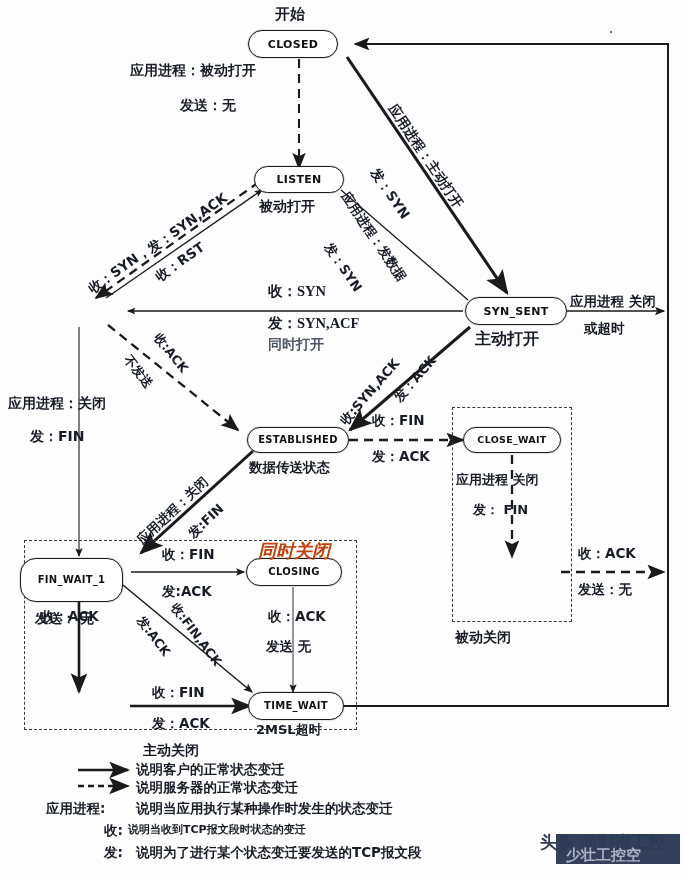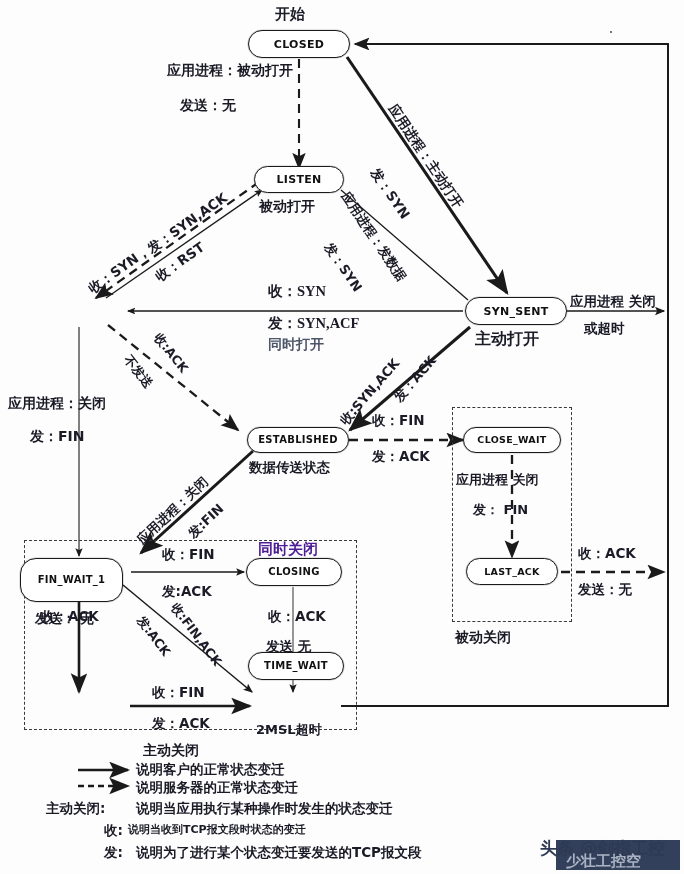--- a/index.html
+++ b/index.html
@@ -132,7 +132,7 @@
   <div class="groupbox" style="left:24px;top:540px;width:333px;height:190px;"></div>
   <div class="groupbox" style="left:452px;top:407px;width:120px;height:215px;"></div>
 
-  <div class="node small" style="left:248px;top:30px;width:102px;height:28px;">
+  <div class="node small" style="left:248px;top:30px;width:90px;height:28px;">
     <span>CLOSED</span>
   </div>
 

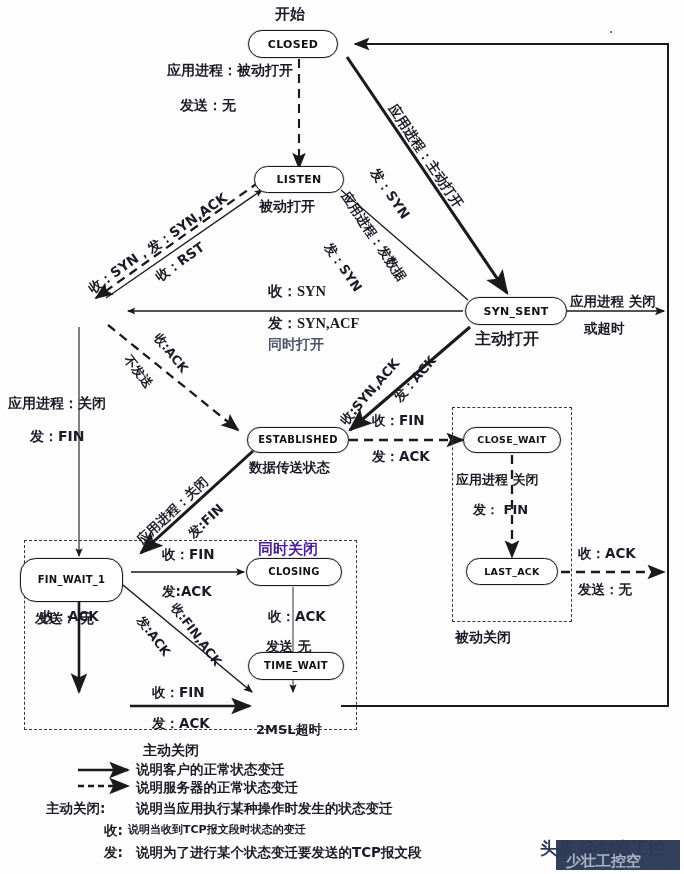--- a/index.html
+++ b/index.html
@@ -186,7 +186,7 @@
 
   <div class="lbl cjk" style="left:455px;top:629px;font-size:14px;">被动关闭</div>
 
-  <div class="lbl cjk" style="left:130px;top:62px;font-size:14px;margin-left:37px;">应用进程：被动打开</div>
+  <div class="lbl cjk" style="left:130px;top:62px;font-size:14px;">应用进程：被动打开</div>
   <div class="lbl cjk" style="left:180px;top:97px;font-size:14px;">发送：无</div>
 
   <div class="lbl cjk rot" style="left:399px;top:101px;font-size:13.5px;transform:rotate(56deg);">应用进程：主动打开</div>

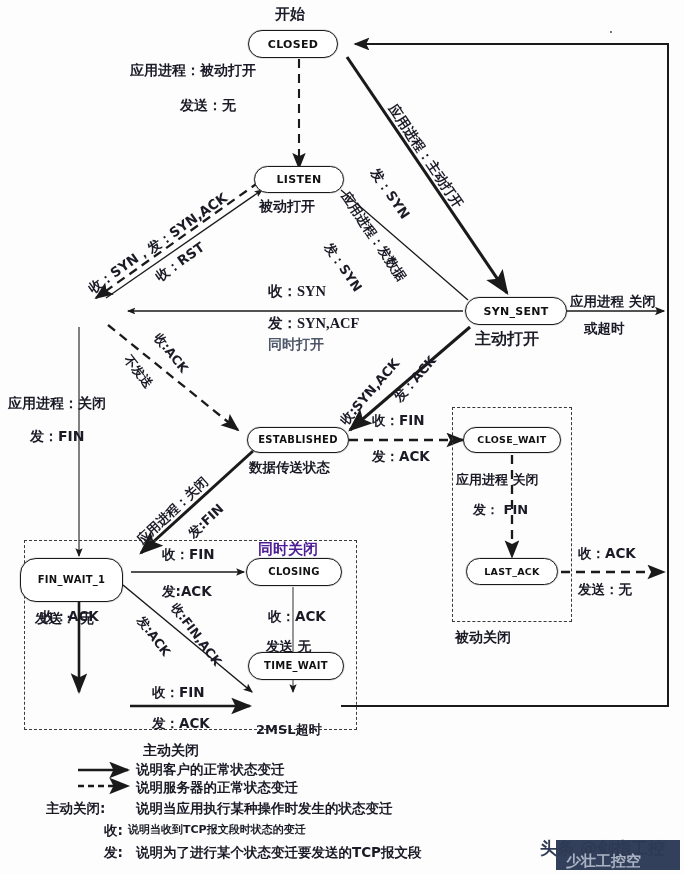--- a/index.html
+++ b/index.html
@@ -180,7 +180,7 @@
 
   <div class="lbl cjk" style="left:256px;top:722px;font-size:13px;">2MSL超时</div>
 
-  <div class="lbl cjk" style="left:258px;top:540px;font-size:15px;color:#4c1d95;">同时关闭</div>
+  <div class="lbl cjk" style="left:258px;top:540px;font-size:18px;color:#c2410c;font-style:italic;">同时关闭</div>
 
   <div class="lbl cjk" style="left:143px;top:742px;font-size:14px;">主动关闭</div>
 

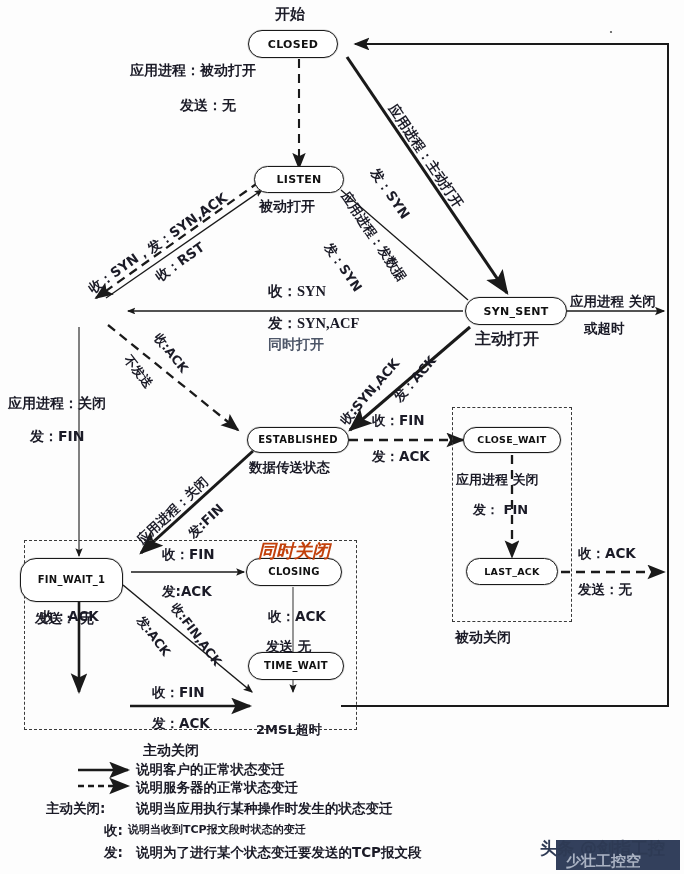--- a/index.html
+++ b/index.html
@@ -153,9 +153,6 @@
     <span>CLOSE_WAIT</span>
   </div>
 
-  <div class="node xtiny" style="left:466px;top:558px;width:92px;height:27px;">
-    <span>LAST_ACK</span>
-  </div>
 
   <div class="node tiny" style="left:20px;top:558px;width:103px;height:44px;">
     <span>FIN_WAIT_1</span>

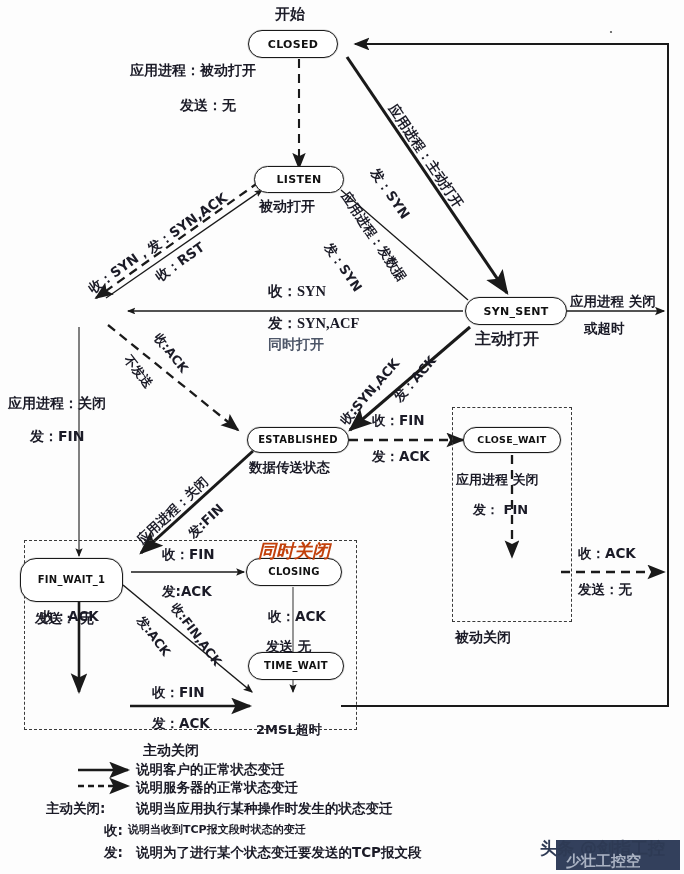--- a/index.html
+++ b/index.html
@@ -163,7 +163,7 @@
     <span>CLOSING</span>
   </div>
 
-  <div class="node tiny" style="left:248px;top:652px;width:96px;height:28px;">
+  <div class="node tiny" style="left:248px;top:692px;width:96px;height:28px;">
     <span>TIME_WAIT</span>
   </div>
 

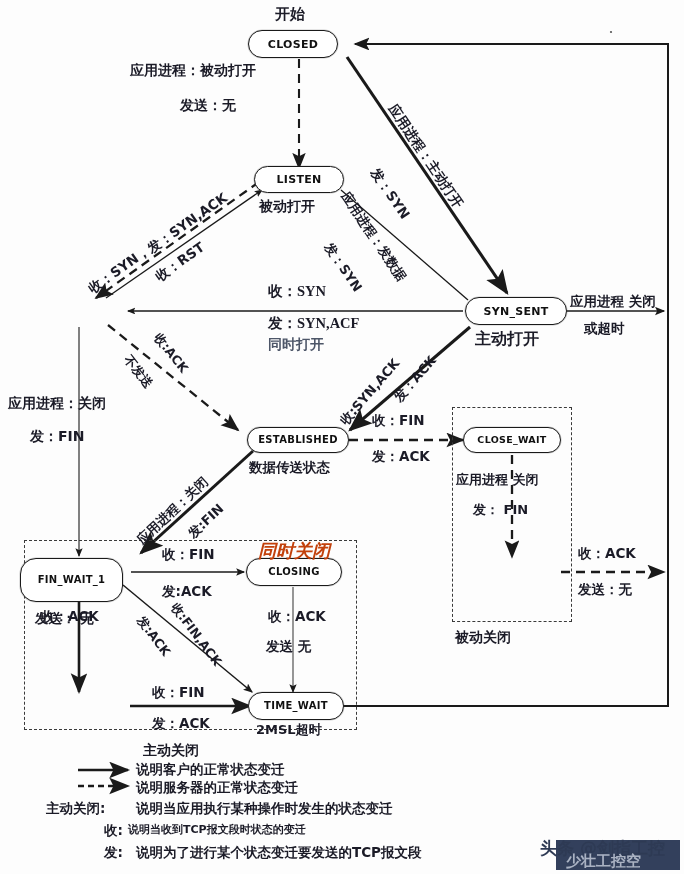--- a/index.html
+++ b/index.html
@@ -244,7 +244,7 @@
     <div class="row txt cjk" style="left:136px;top:3px;font-size:13.5px;">说明客户的正常状态变迁</div>
     <div class="row txt cjk" style="left:136px;top:21px;font-size:13.5px;">说明服务器的正常状态变迁</div>
 
-    <div class="row txt cjk" style="left:46px;top:42px;font-size:13.5px;">主动关闭:</div>
+    <div class="row txt cjk" style="left:46px;top:42px;font-size:13.5px;">应用进程:</div>
     <div class="row txt cjk" style="left:136px;top:42px;font-size:13.5px;">说明当应用执行某种操作时发生的状态变迁</div>
 
     <div class="row txt cjk" style="left:104px;top:64px;font-size:13.5px;">收:</div>

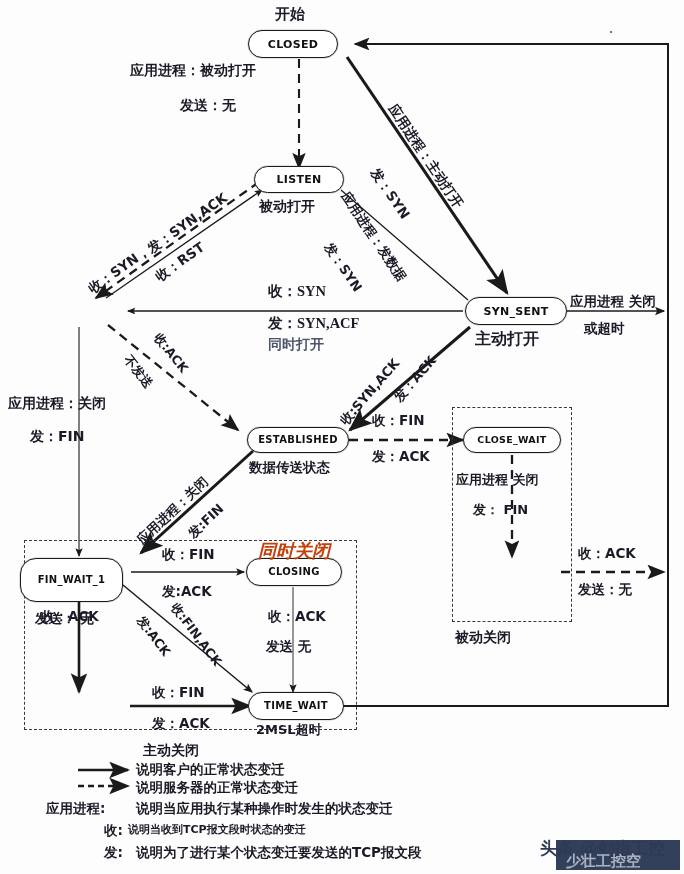--- a/index.html
+++ b/index.html
@@ -62,7 +62,7 @@
   .legend .txt{color:#1b1b27;font-weight:700;}
   .wm{
     position:absolute;
-    right:4px;bottom:2px;
+    right:4px;bottom:8px;
     width:142px;height:62px;
     opacity:.92;
     pointer-events:none;

